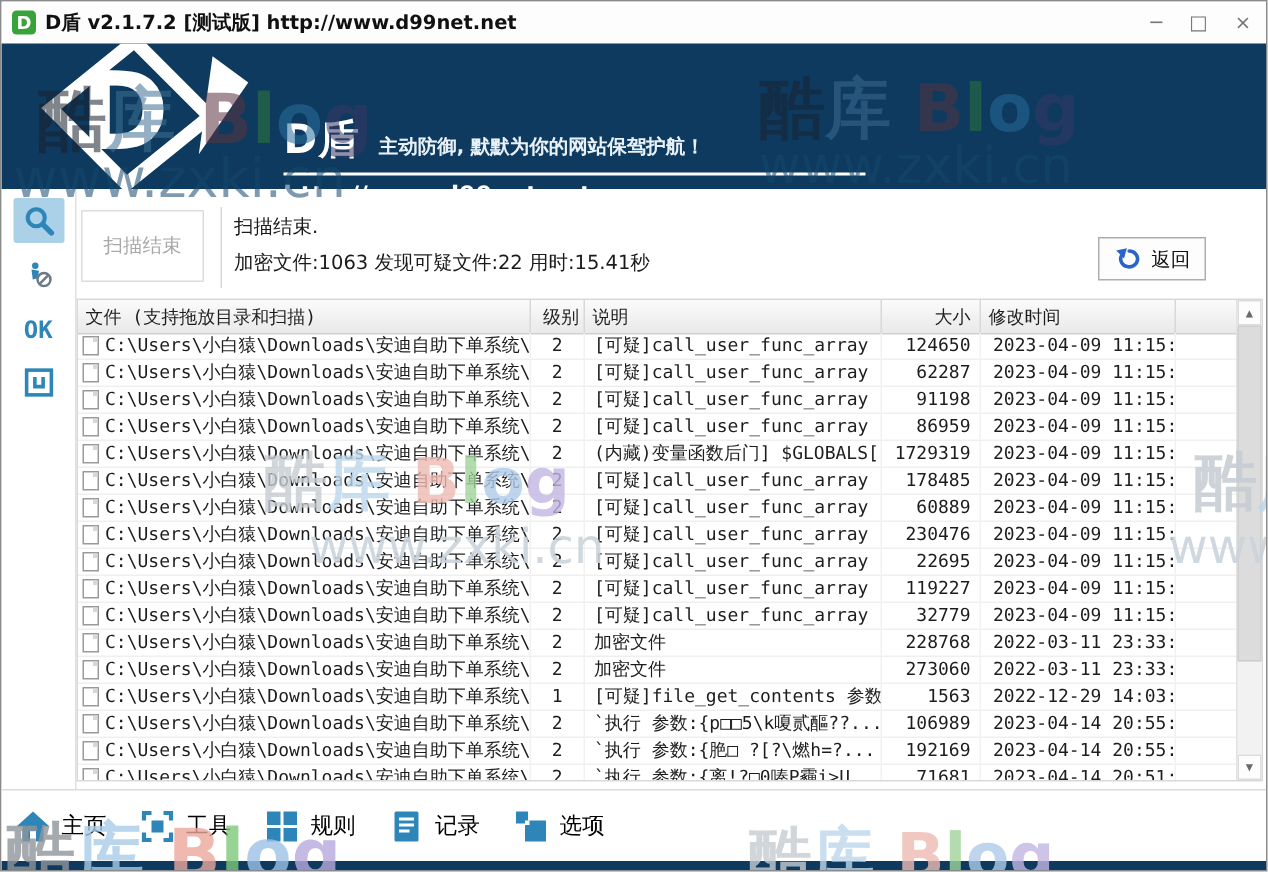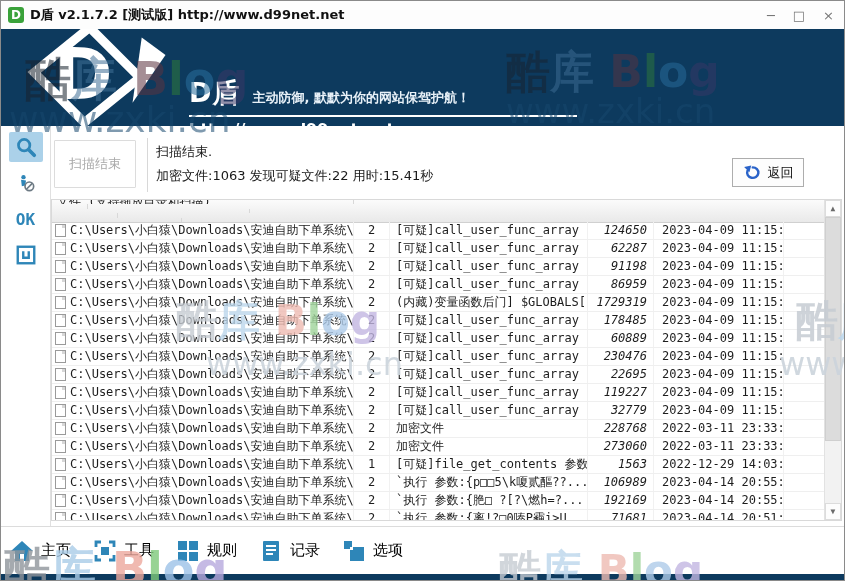--- a/index.html
+++ b/index.html
@@ -49,7 +49,7 @@
   .filetable{position:absolute;left:50px;top:73px;width:791px;height:322px;border:1px solid #d9d9d9;box-sizing:border-box;
     font-family:"DejaVu Sans Mono","DejaVu Sans",monospace;font-size:12px;color:#1d1d1d;}
   .thead{display:flex;height:22px;line-height:22px;
-    background:linear-gradient(#fbfbfb,#e9e9e9);border-bottom:1px solid #d0d0d0;flex-direction:column;}
+    background:linear-gradient(#fbfbfb,#e9e9e9);border-bottom:1px solid #d0d0d0;}
   .thead>div{border-right:1px solid #d8d8d8;padding-left:5px;box-sizing:border-box;white-space:nowrap;overflow:hidden;}
   .tbody{position:absolute;top:22px;left:0;right:17px;bottom:0;overflow:hidden;}
   .trow{display:flex;height:17px;line-height:17px;border-bottom:1px solid #efefef;}

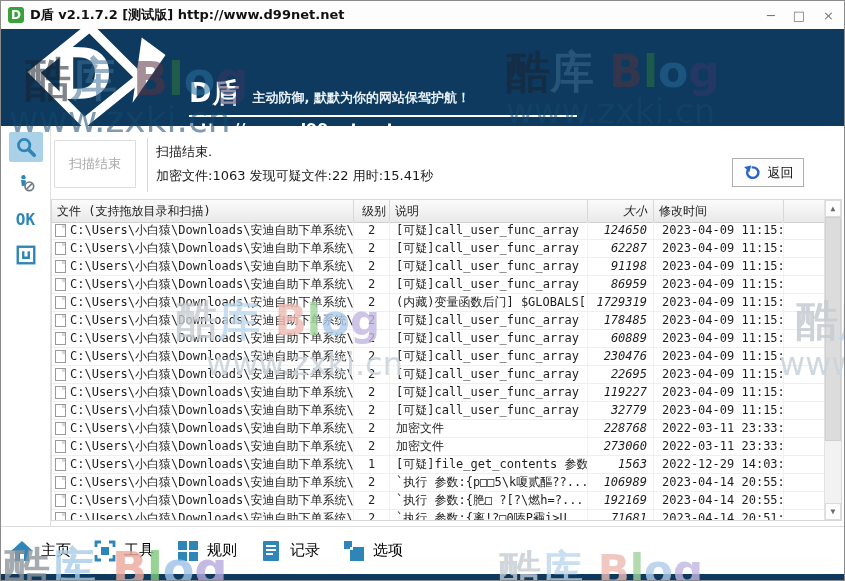--- a/index.html
+++ b/index.html
@@ -57,7 +57,7 @@
   .c-file{width:302px;padding-left:3px;display:flex;align-items:center;gap:4px;}
   .c-level{width:36px;text-align:center;}
   .c-desc{width:198px;padding-left:6px;}
-  .c-size{width:66px;text-align:right;padding-right:6px;font-style:italic;}
+  .c-size{width:66px;text-align:right;padding-right:6px;}
   .c-mtime{width:130px;padding-left:8px;}
   .c-blank{flex:1;border-right:none !important;}
   .file-ico{width:9px;height:11px;border:1px solid #9a9a9a;background:#fff;flex:0 0 auto;position:relative;}

